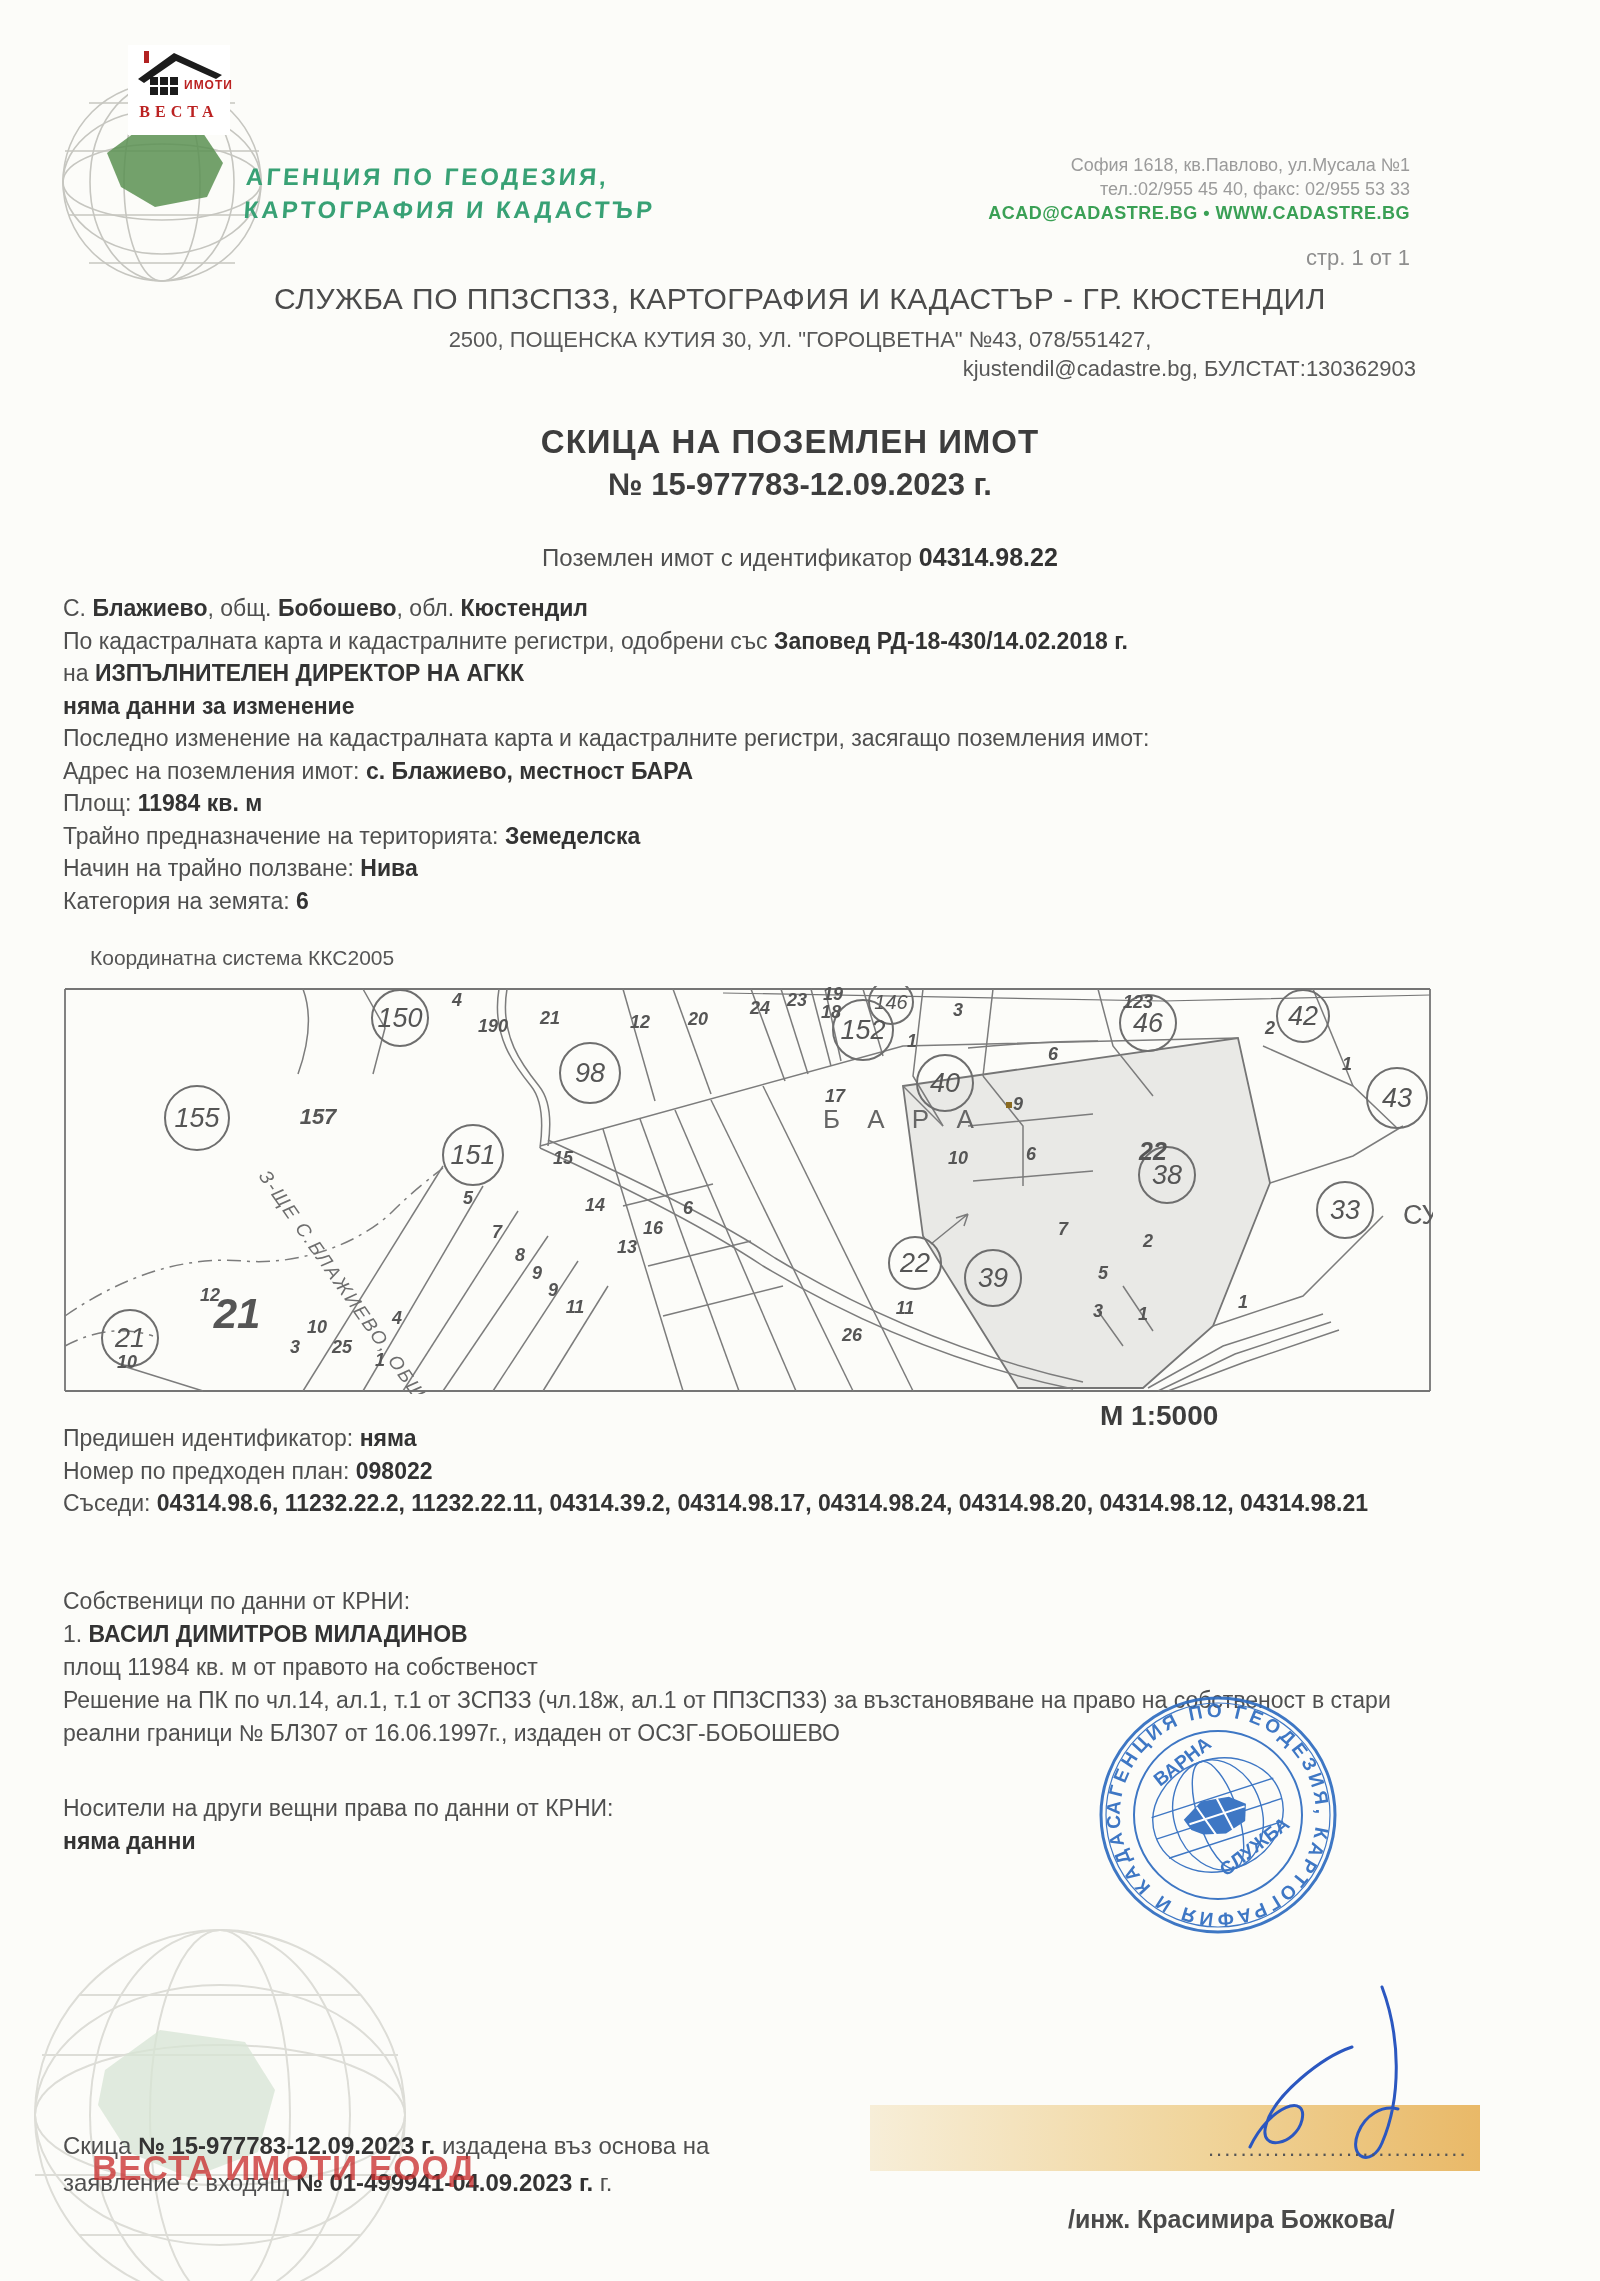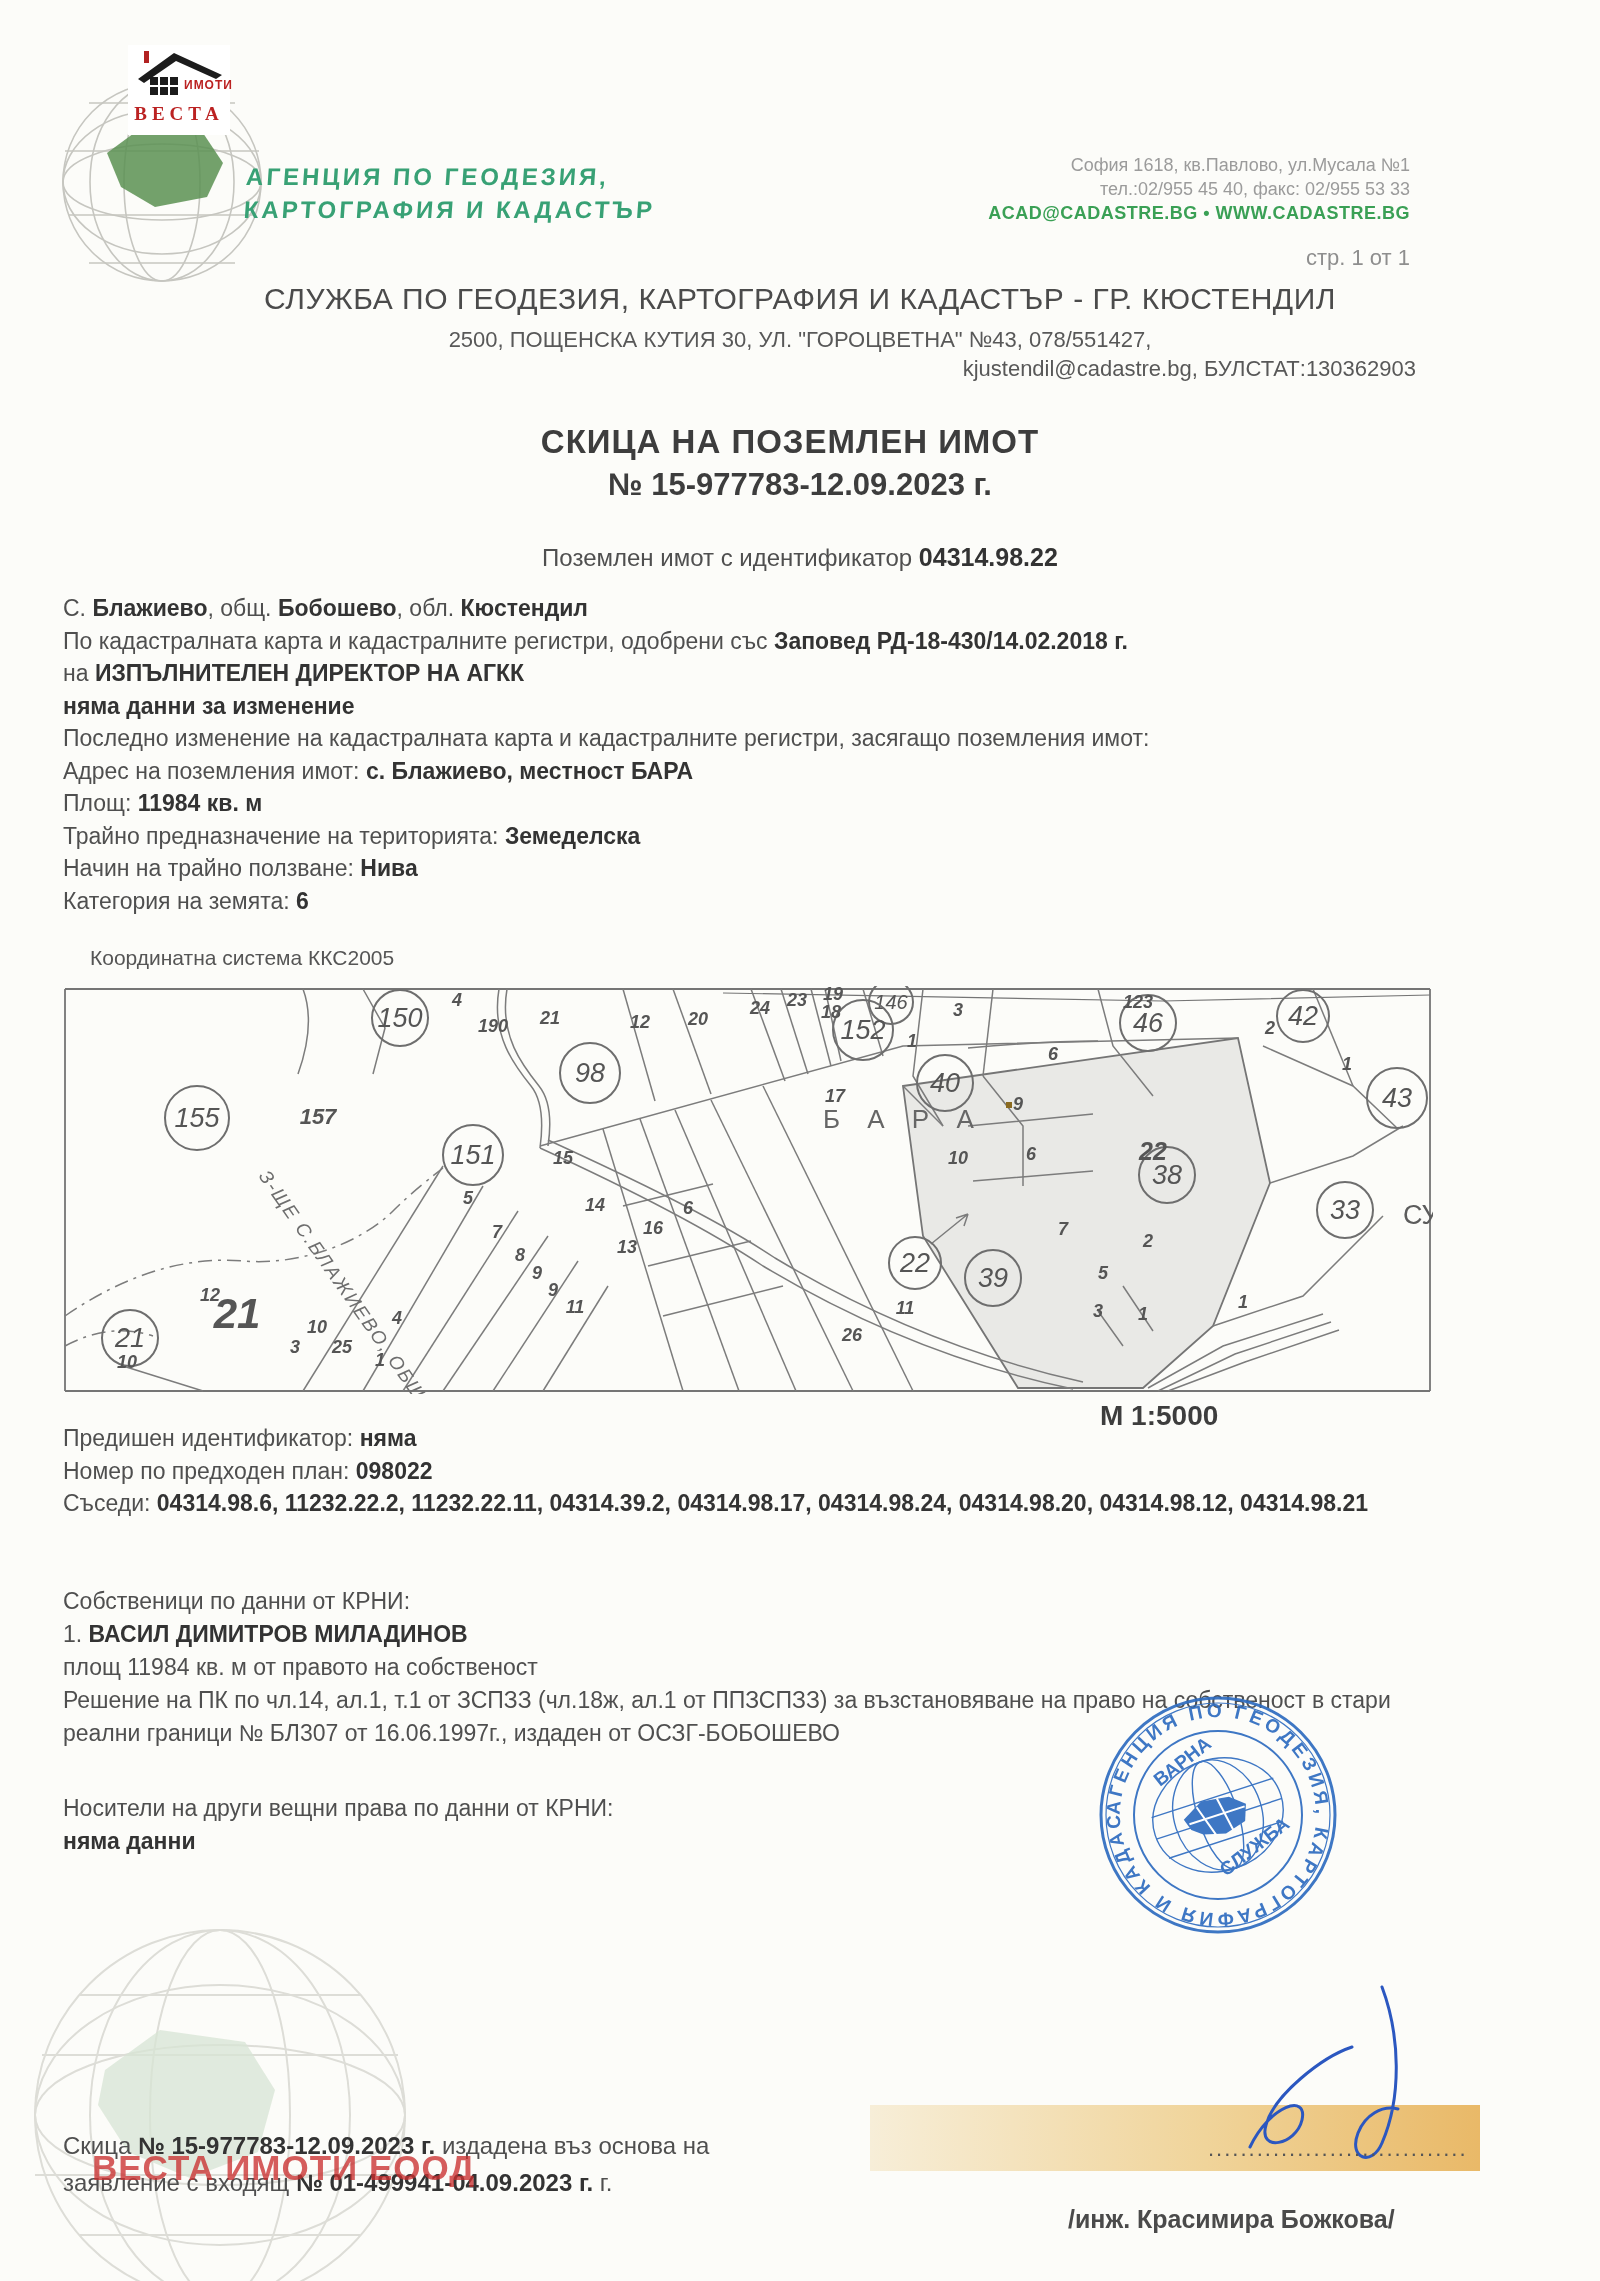--- a/index.html
+++ b/index.html
@@ -48,7 +48,7 @@
   .vesta{left:128px;top:45px;width:102px;height:90px;background:#fff;text-align:center;}
   .vesta .imoti{position:absolute;left:56px;top:33px;font-size:12px;font-weight:bold;color:#b22;letter-spacing:1px;}
   .vesta .vname{position:absolute;left:0;top:58px;width:102px;font-family:"Liberation Serif","DejaVu Serif",serif;
-                font-size:19px;font-weight:bold;color:#b22;letter-spacing:5px;}
+                font-size:16px;font-weight:bold;color:#b22;letter-spacing:5px;}
   svg text{font-family:"Liberation Sans","DejaVu Sans",sans-serif;}
 </style>
 </head>

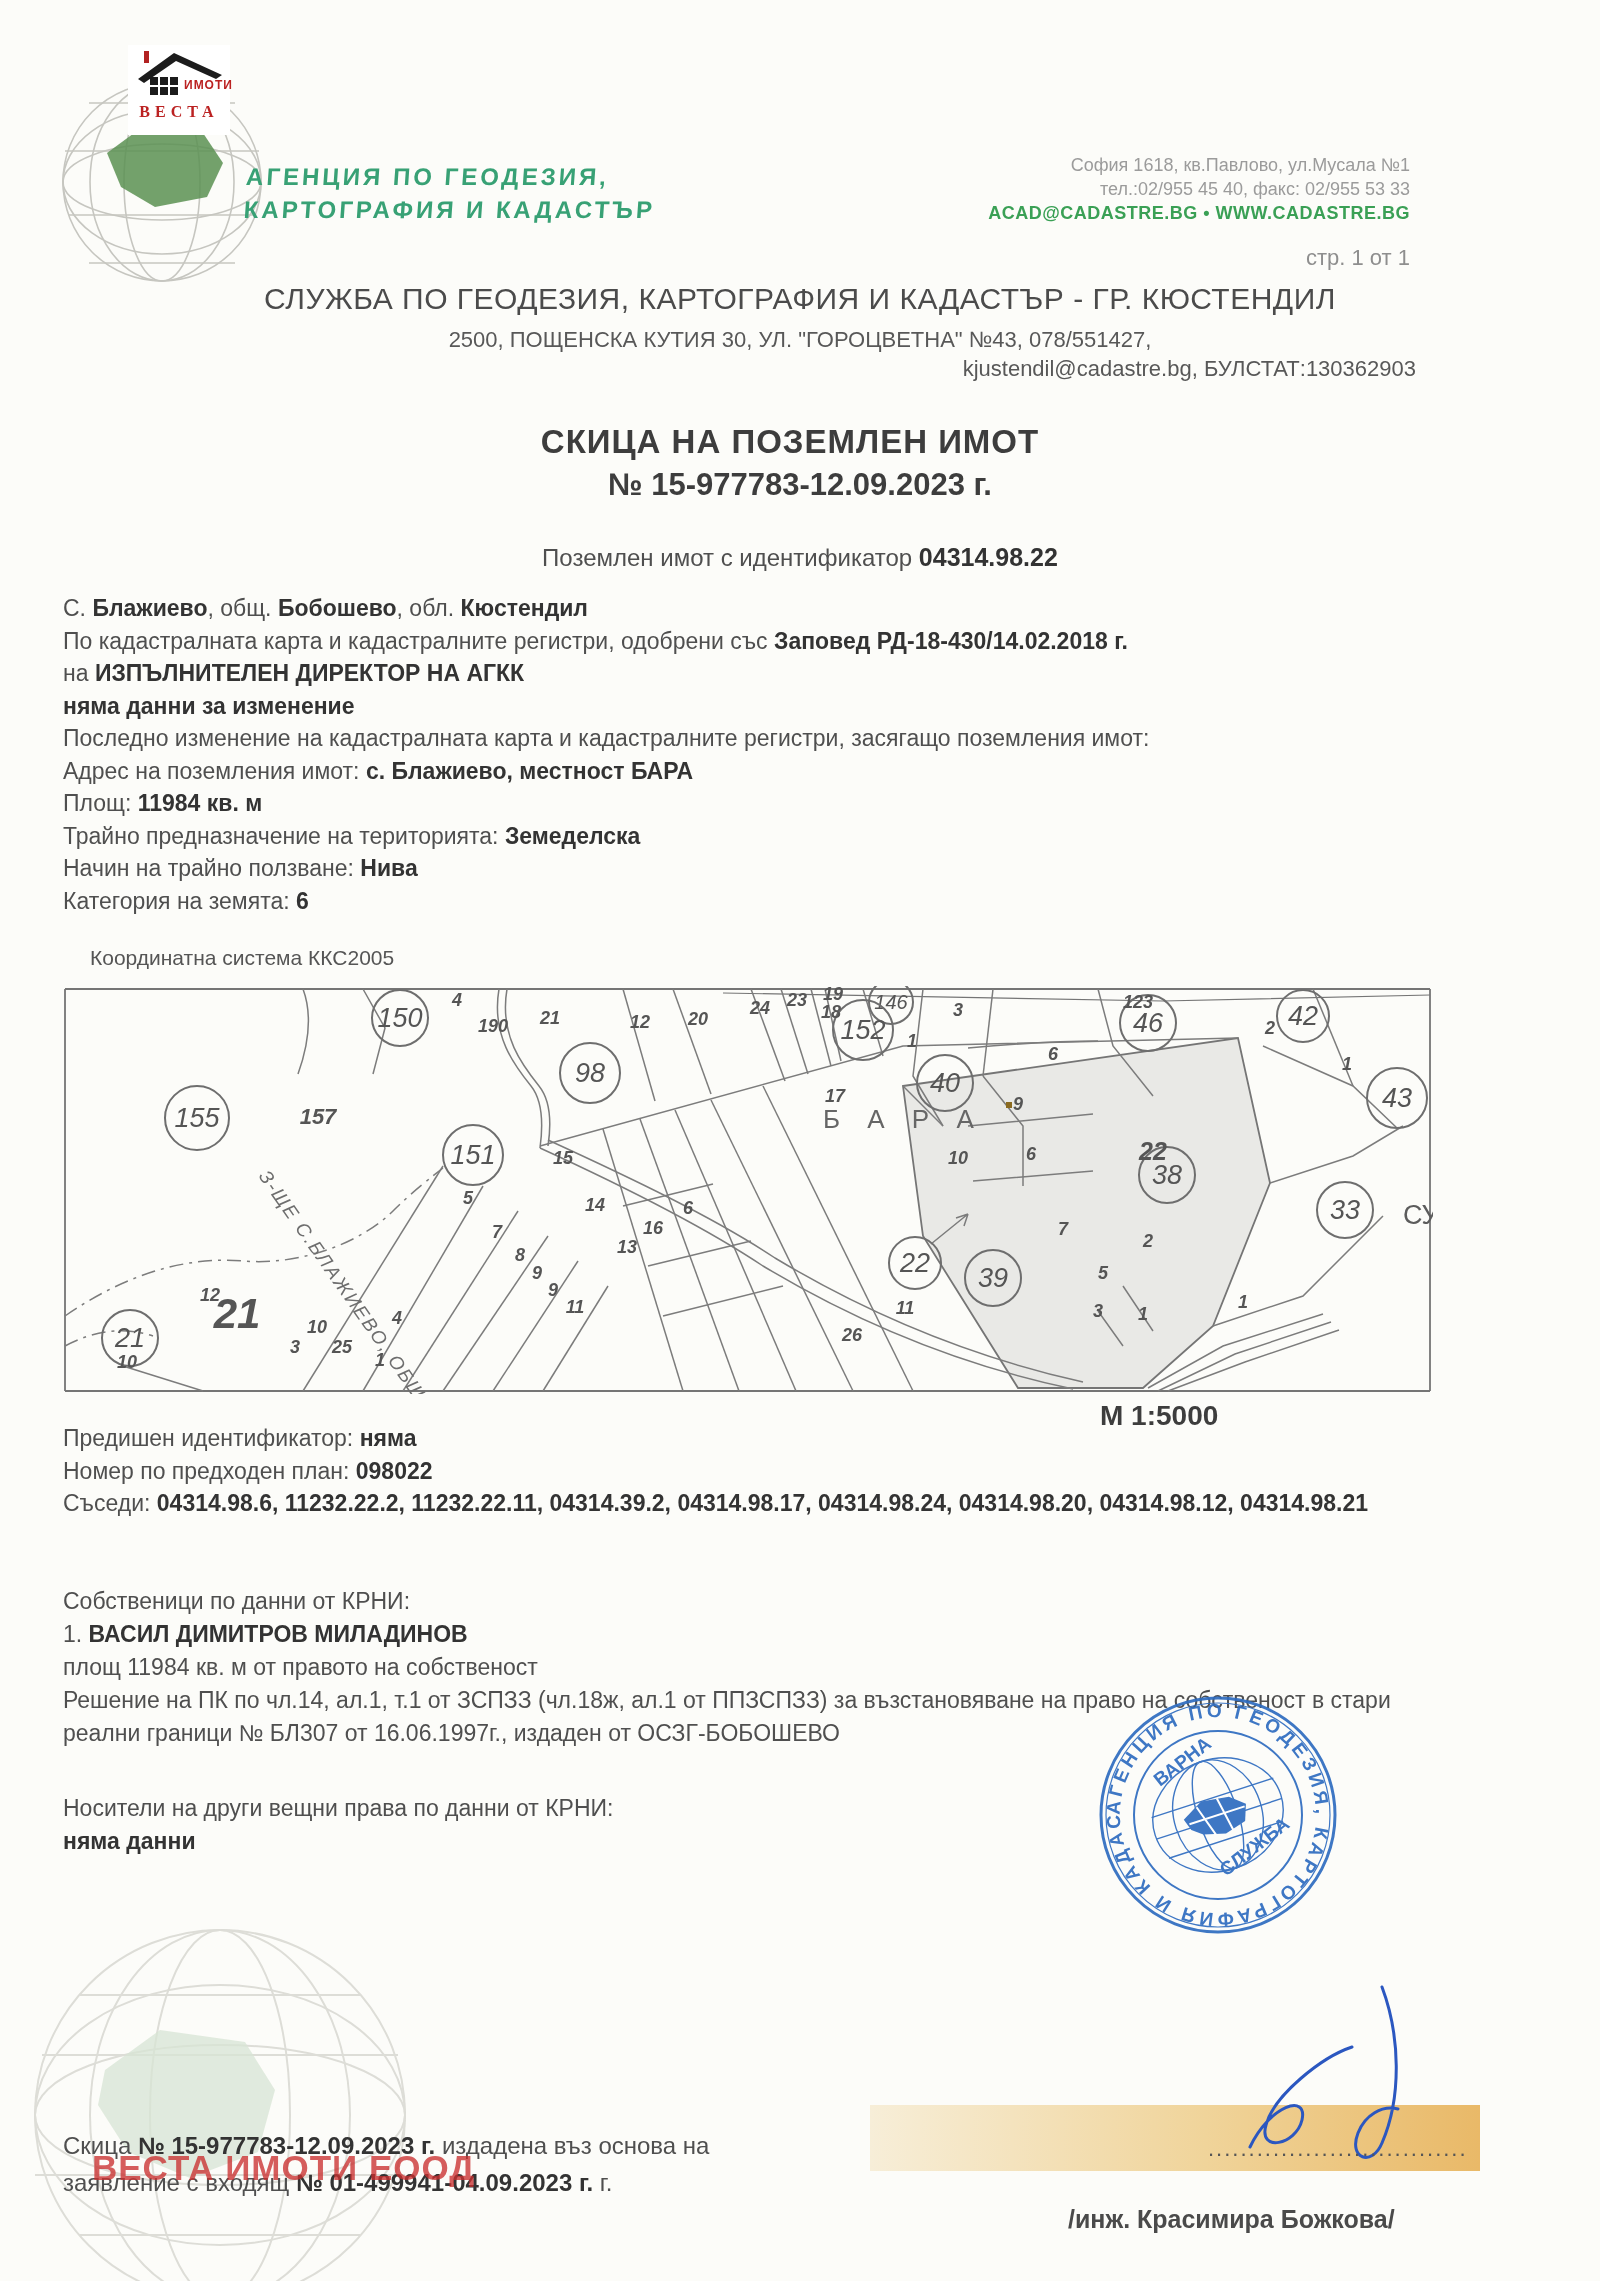--- a/index.html
+++ b/index.html
@@ -97,7 +97,7 @@
   </div>
   <div class="abs pagelabel">стр. 1 от 1</div>
 
-  <div class="abs office-title">СЛУЖБА ПО ГЕОДЕЗИЯ, КАРТОГРАФИЯ И КАДАСТЪР - ГР. КЮСТЕНДИЛ</div>
+  <div class="abs office-title">СЛУЖБА ПО ППЗСПЗЗ, КАРТОГРАФИЯ И КАДАСТЪР - ГР. КЮСТЕНДИЛ</div>
   <div class="abs office-addr">2500, ПОЩЕНСКА КУТИЯ 30, УЛ. "ГОРОЦВЕТНА" №43, 078/551427,</div>
   <div class="abs office-mail">kjustendil@cadastre.bg, БУЛСТАТ:130362903</div>
 

